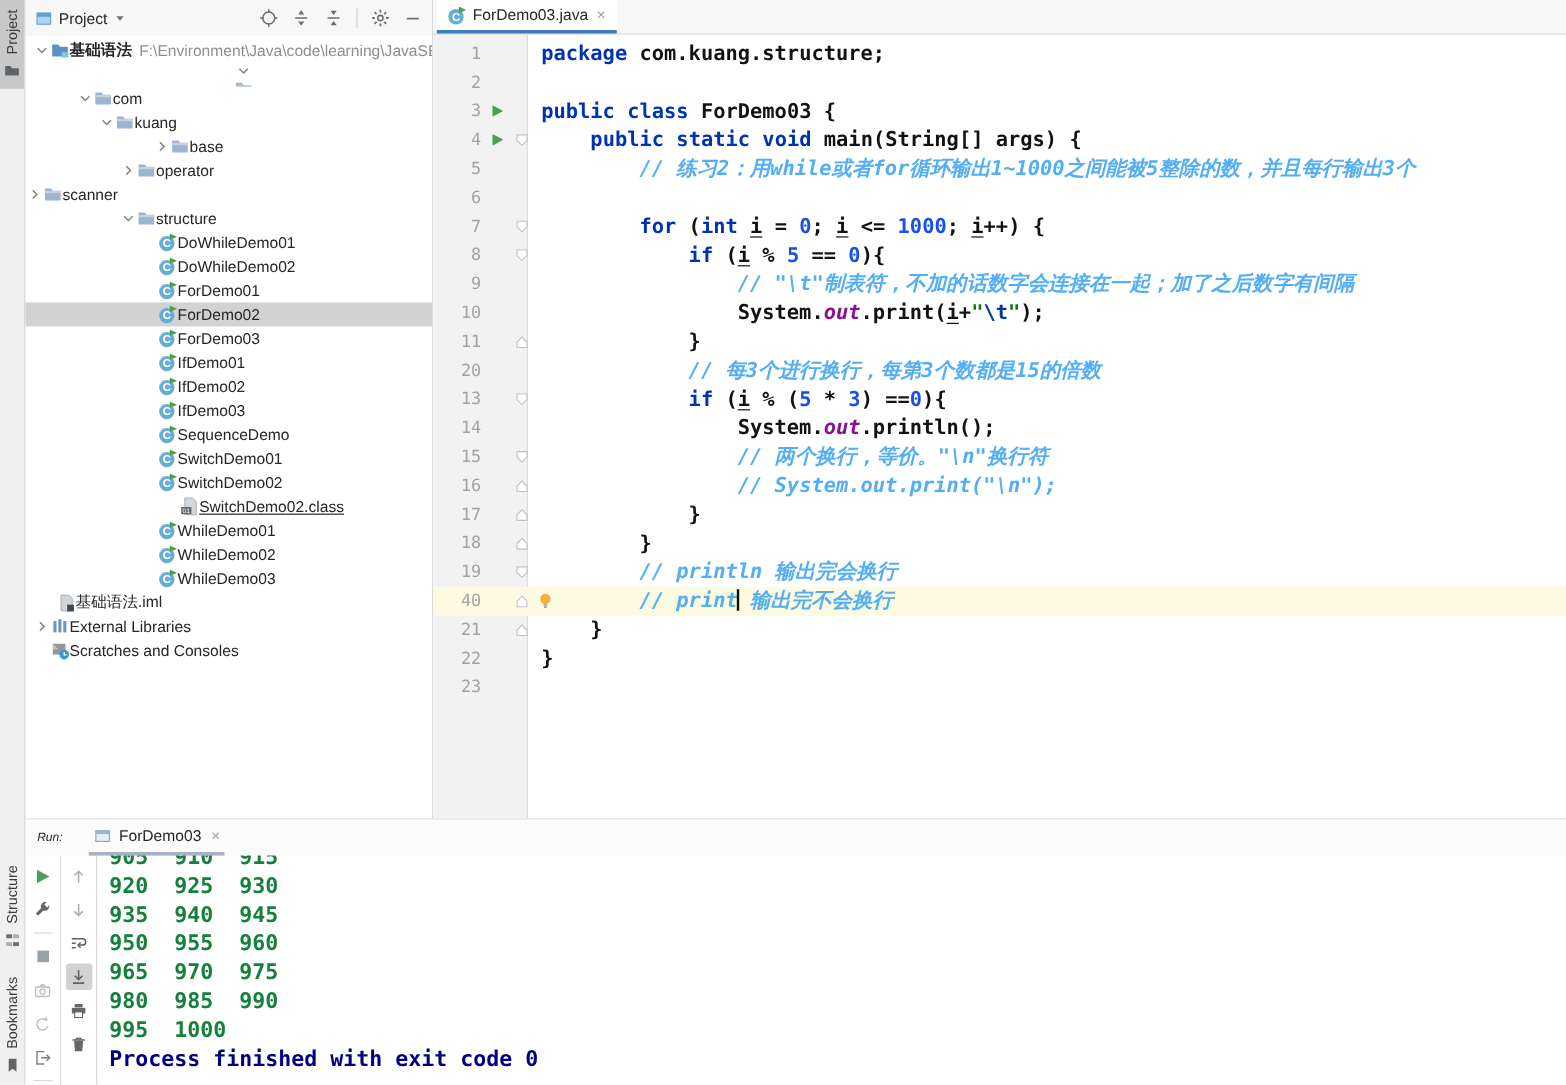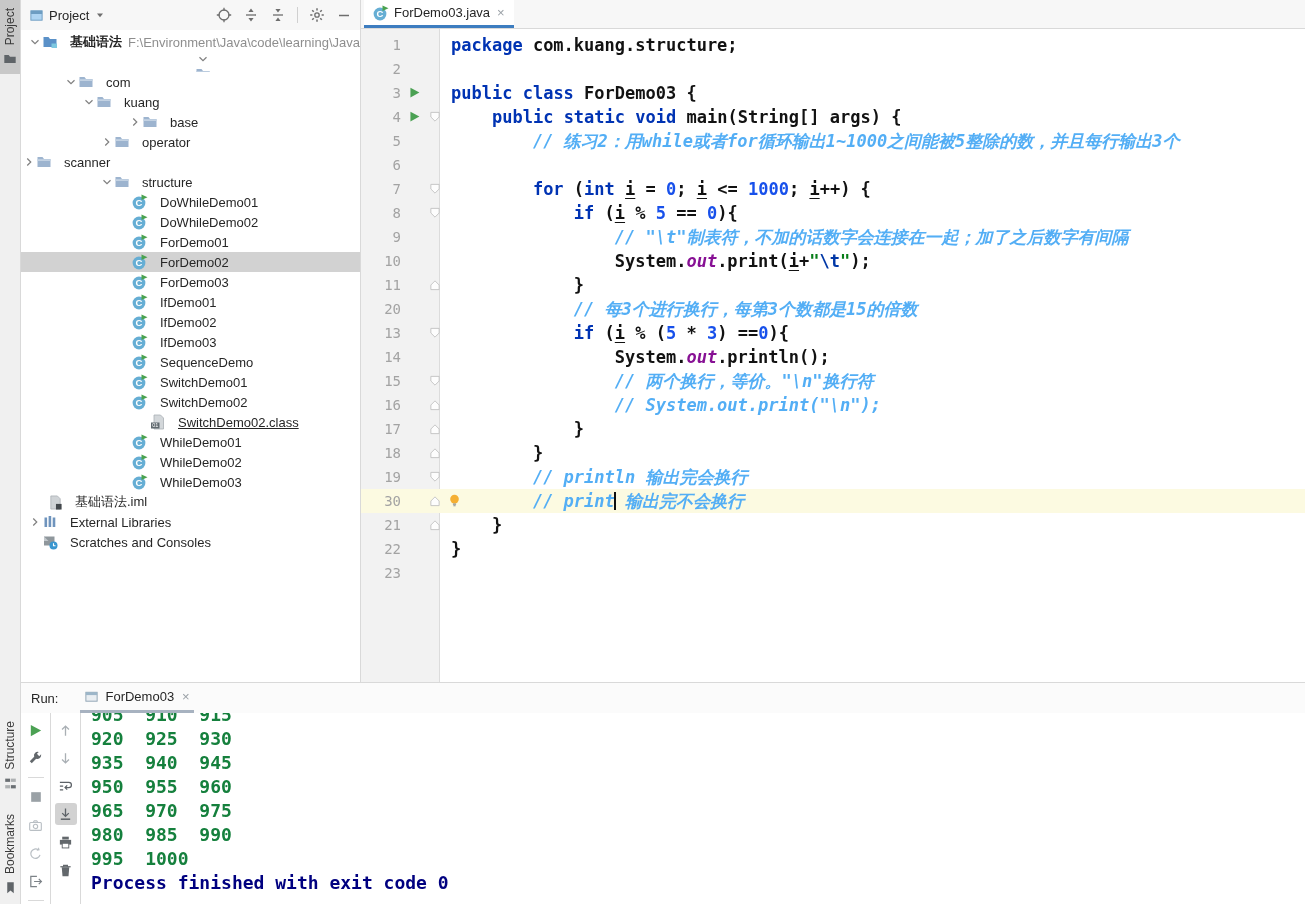--- a/index.html
+++ b/index.html
@@ -28,7 +28,7 @@
   .chev{width:15px;height:14px;display:flex;align-items:center;justify-content:center;flex:none;}
   .ic{display:inline-flex;flex:none;}
   .ic svg{display:block;}
-  .tlabel{margin-left:12px;text-align:right;}
+  .tlabel{margin-left:0;text-align:right;}
   .tlabel.b{font-weight:bold;}
   .tpath{margin-left:6px;color:#8e8e8e;}
 

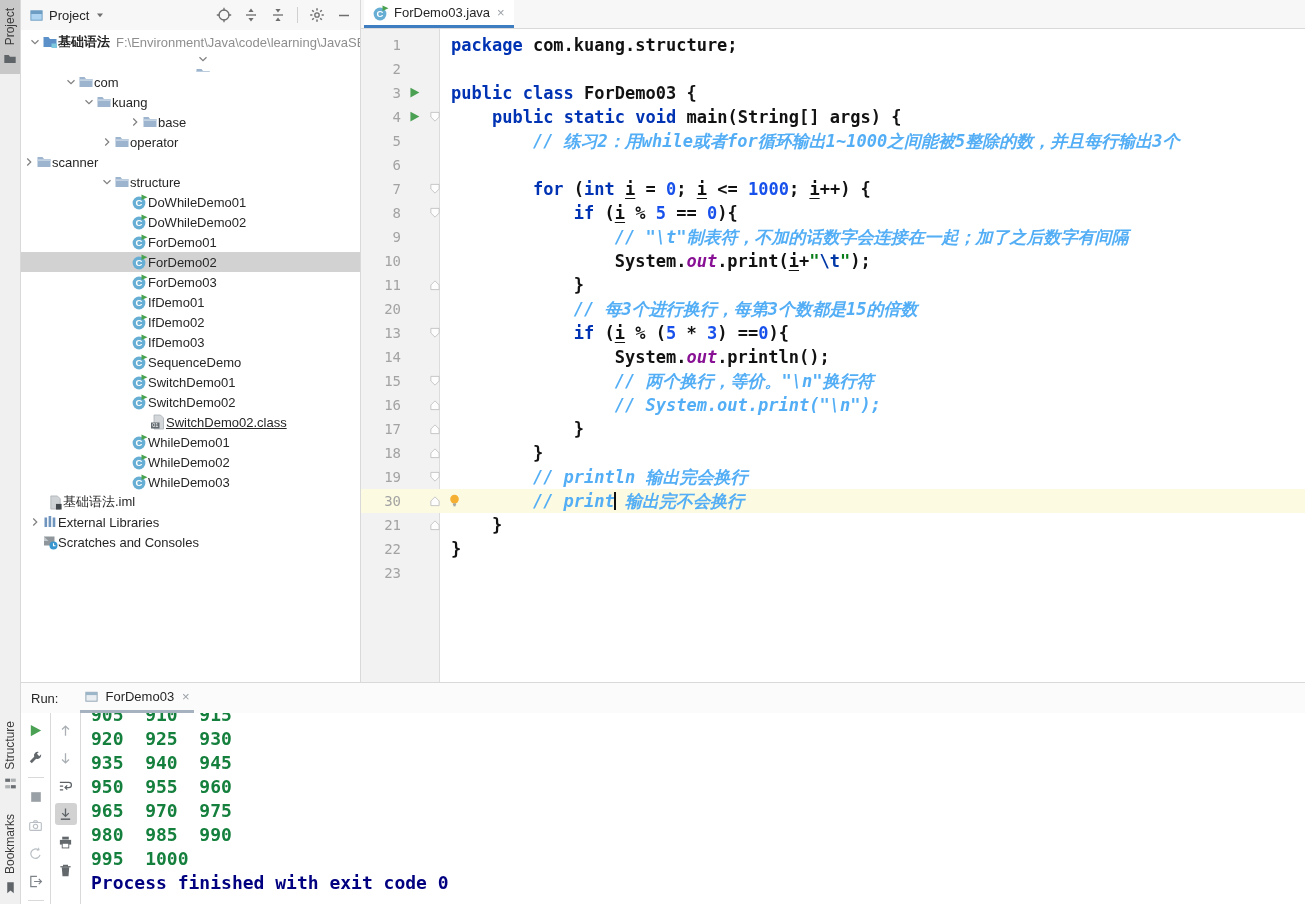--- a/index.html
+++ b/index.html
@@ -683,7 +683,7 @@
             <span class="txt"><span class="pln">        </span><span class="cmt">// println 输出完会换行</span></span>
           </div>
           <div class="cl current">
-            <span class="lnum">30</span>
+            <span class="lnum">40</span>
             <span class="marks">
               <span class="ic foldmark">
                 <svg viewBox="0 0 13 13" width="12" height="12">

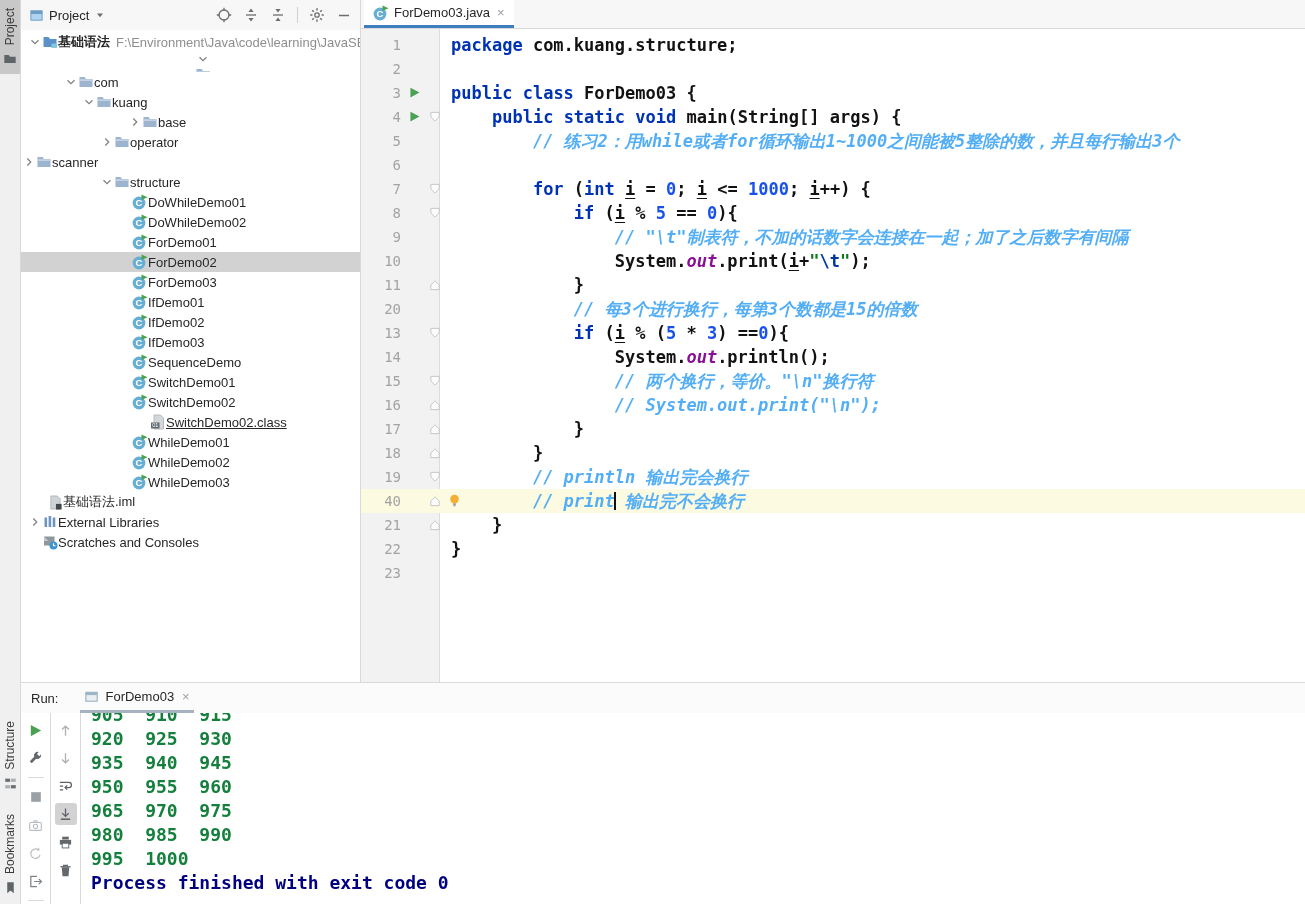--- a/index.html
+++ b/index.html
@@ -64,7 +64,7 @@
   .run-panel{position:absolute;left:21px;top:682px;width:1284px;height:222px;background:#fff;
              border-top:1px solid #d9d9d9;display:flex;flex-direction:column;box-sizing:border-box;}
   .rheader{height:30px;flex:none;display:flex;align-items:stretch;padding-left:10px;background:#fbfbfb;}
-  .rlabel{font-size:13px;display:flex;align-items:center;margin-right:22px;}
+  .rlabel{font-size:10px;display:flex;align-items:center;margin-right:22px;font-style:italic;}
   .rtab{display:flex;align-items:center;gap:6px;font-size:13px;border-bottom:3px solid #a7b2c0;
         padding:0 4px;cursor:pointer;}
   .rbody{flex:1;display:flex;min-height:0;}

